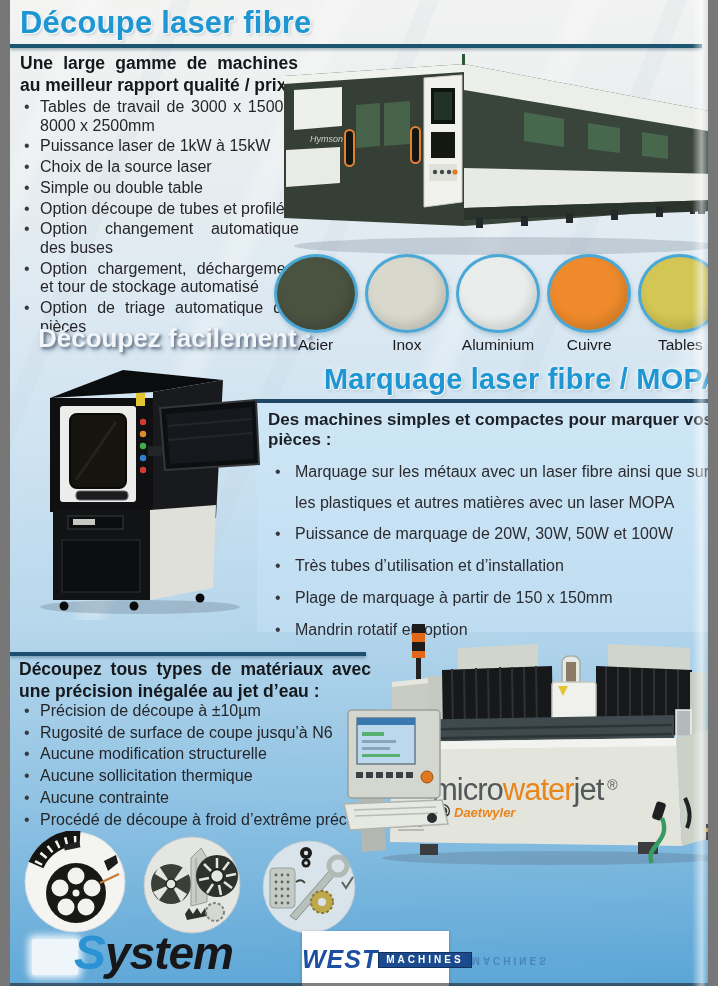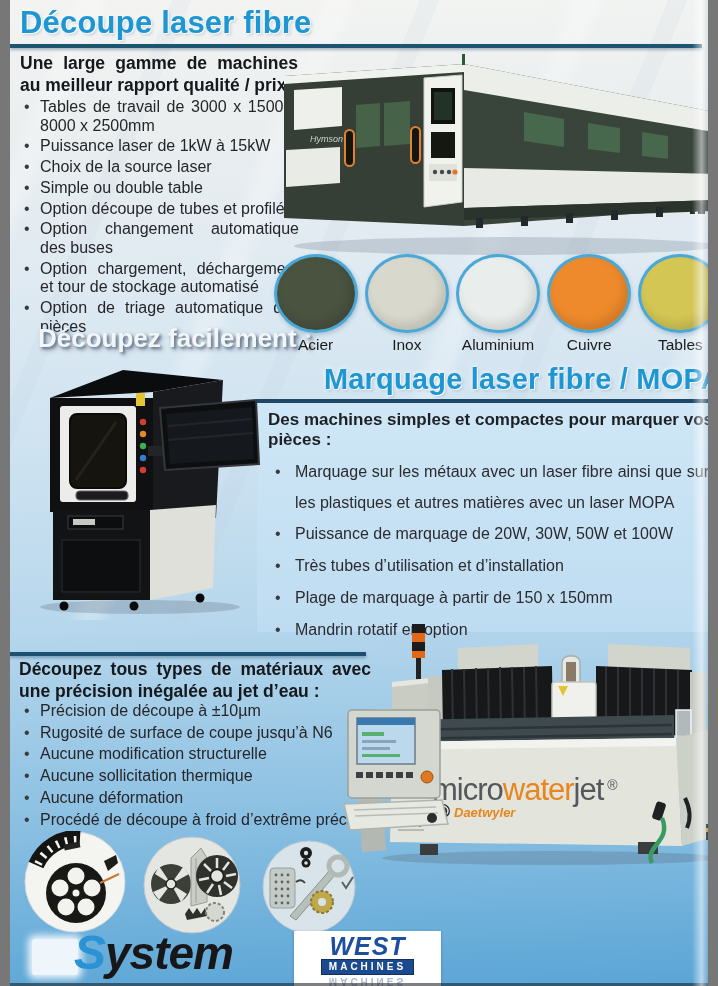--- a/index.html
+++ b/index.html
@@ -233,6 +233,7 @@
     <li>Rugosité de surface de coupe jusqu’à N6</li>
     <li>Aucune modification structurelle</li>
     <li>Aucune sollicitation thermique</li>
+    <li>Aucune contrainte</li>
     <li>Aucune déformation</li>
     <li>Procédé de découpe à froid d’extrême précision</li>
   </ul>

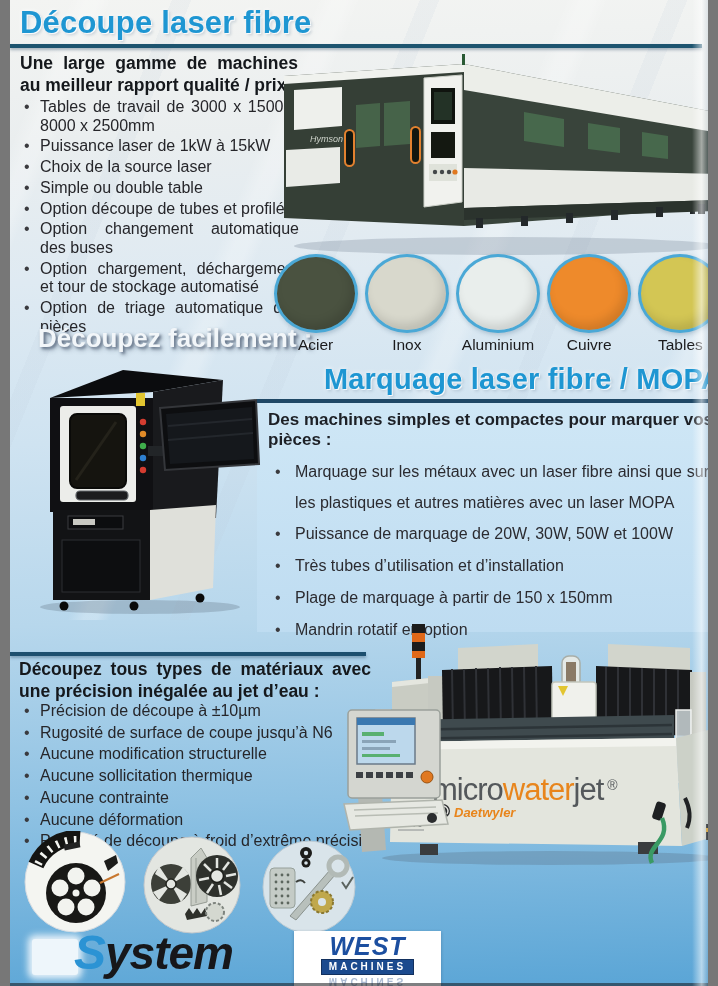--- a/index.html
+++ b/index.html
@@ -234,7 +234,6 @@
     <li>Aucune modification structurelle</li>
     <li>Aucune sollicitation thermique</li>
     <li>Aucune contrainte</li>
-    <li>Aucune déformation</li>
     <li>Procédé de découpe à froid d’extrême précision</li>
   </ul>
 

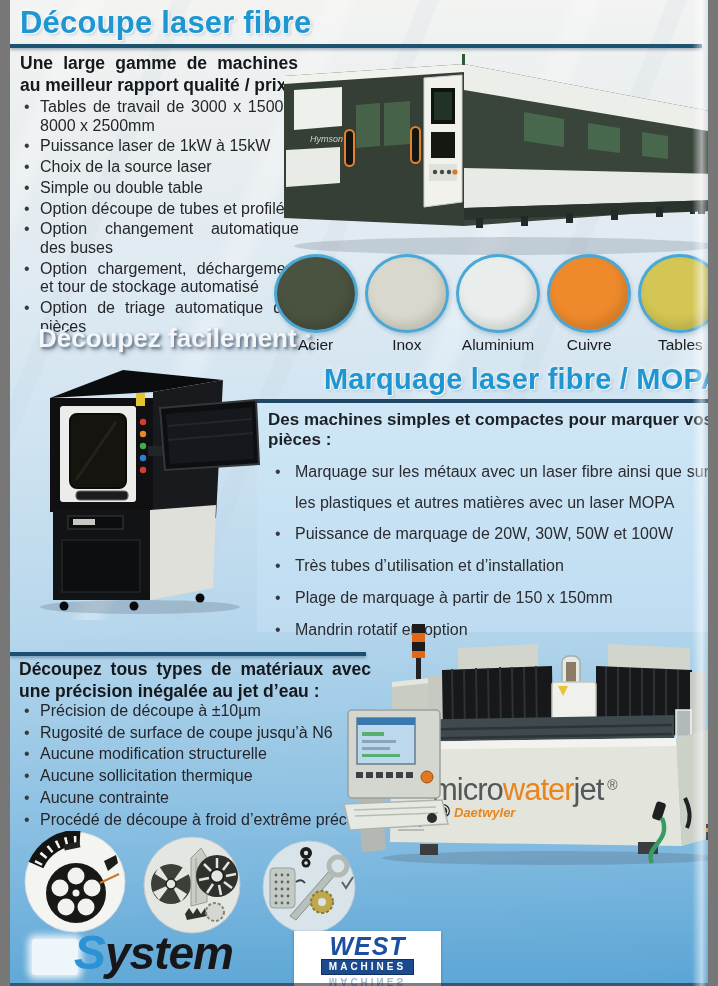--- a/index.html
+++ b/index.html
@@ -76,8 +76,8 @@
   #system-logo .s1{font-size:48px; color:#2b93d4;}
   #system-logo .s2{font-size:46px; color:#17171a;}
   #west-logo{
-    left:284px; top:931px; width:147px; height:55px; background:#fff;
-    display:flex; flex-direction:column; align-items:center; padding-top:2px; box-sizing:border-box;
+    left:292px; top:931px; width:147px; height:55px; background:#fff;
+    display:flex; flex-direction:row; align-items:center; padding-top:2px; box-sizing:border-box;
     box-shadow:0 1px 3px rgba(20,40,70,.3);
   }
   #west-word{color:#1c4fa0; font-weight:bold; font-style:italic; font-size:25px; letter-spacing:1px; line-height:1.05;}

